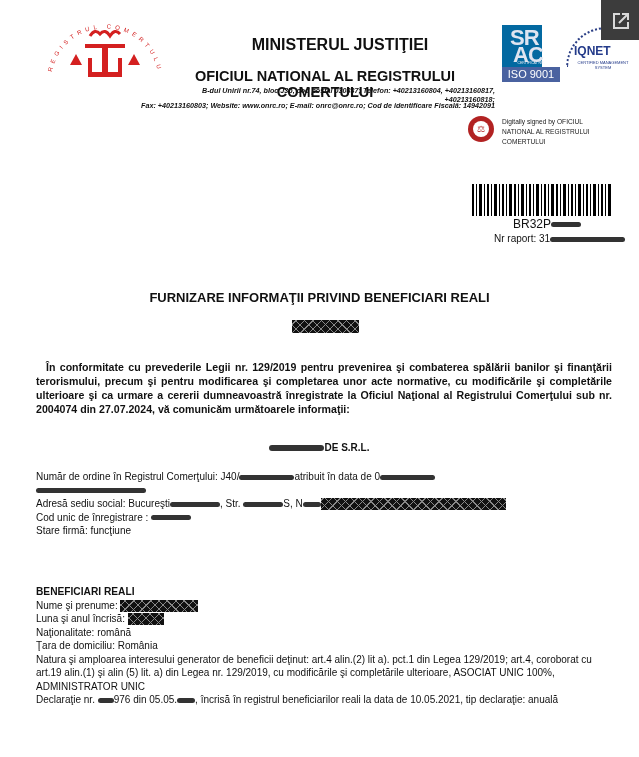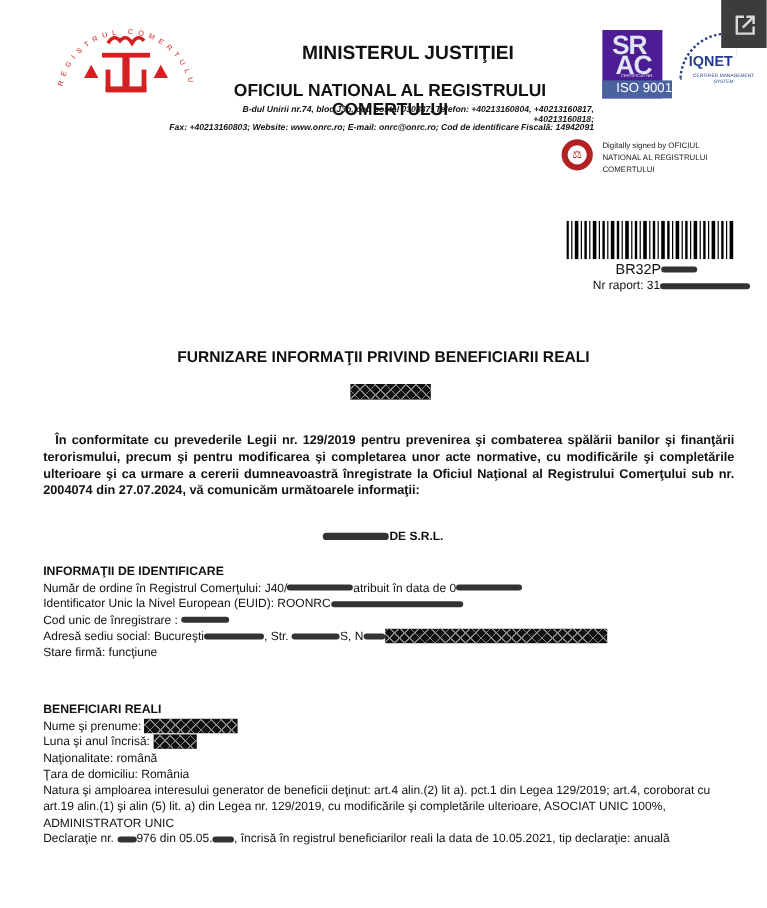--- a/index.html
+++ b/index.html
@@ -16,7 +16,7 @@
   .addr1 { left: 150px; top: 86px; width: 345px; text-align: right; font-size: 7.2px; font-style: italic; font-weight: bold; }
   .addr2 { left: 20px; top: 101px; width: 475px; text-align: right; font-size: 7.2px; font-style: italic; font-weight: bold; }
 
-  .srac { left: 502px; top: 25px; width: 50px; height: 57px; background: #4c1d95; }
+  .srac { left: 502px; top: 25px; width: 40px; height: 57px; background: #0369a1; }
   .srac .sr { position: absolute; left: 8px; top: 0px; font-size: 22px; font-weight: bold; color: #dfe5f1; letter-spacing: -1px; }
   .srac .ac { position: absolute; left: 11px; top: 17px; font-size: 22px; font-weight: bold; color: #dfe5f1; letter-spacing: -1px; }
   .srac .cert { position: absolute; left: 0; top: 36px; width: 58px; text-align: center; font-size: 3.5px; color: #e8ecf4; }

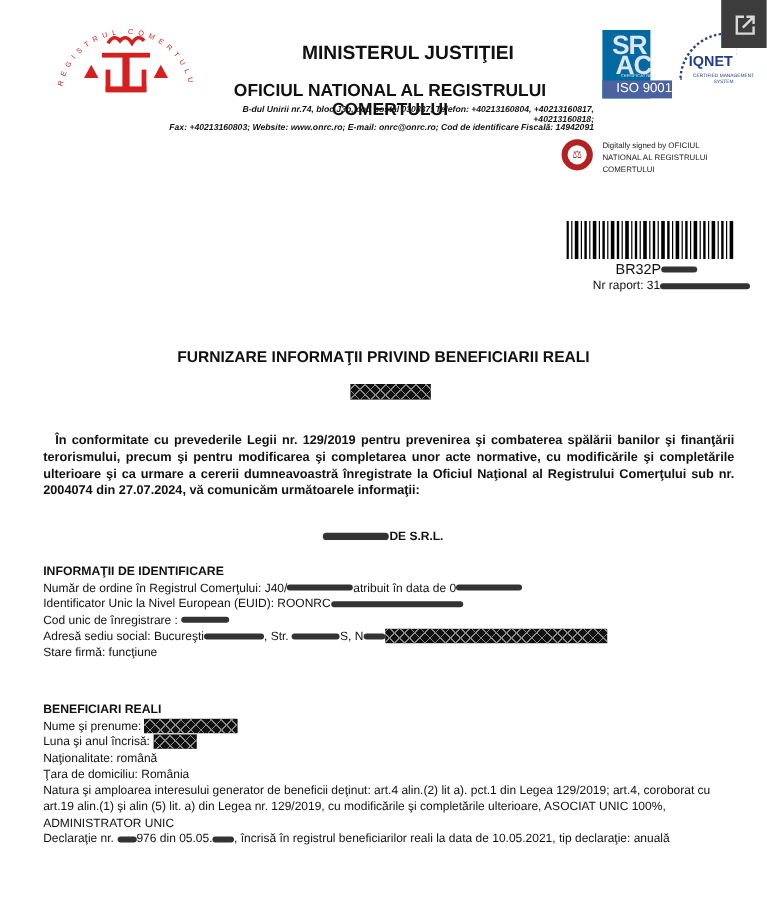--- a/index.html
+++ b/index.html
@@ -20,7 +20,7 @@
   .srac .sr { position: absolute; left: 8px; top: 0px; font-size: 22px; font-weight: bold; color: #dfe5f1; letter-spacing: -1px; }
   .srac .ac { position: absolute; left: 11px; top: 17px; font-size: 22px; font-weight: bold; color: #dfe5f1; letter-spacing: -1px; }
   .srac .cert { position: absolute; left: 0; top: 36px; width: 58px; text-align: center; font-size: 3.5px; color: #e8ecf4; }
-  .srac .iso { position: absolute; left: 0; top: 42px; width: 58px; height: 15px; background: #4a62a0; color: #fff; text-align: right; font-size: 11px; line-height: 15px; }
+  .srac .iso { position: absolute; left: 0; top: 42px; width: 58px; height: 15px; background: #4a62a0; color: #fff; text-align: center; font-size: 11px; line-height: 15px; }
 
   .iqnet { left: 564px; top: 27px; width: 70px; height: 55px; }
   .iqnet .dots { position: absolute; left: 2px; top: 0; width: 48px; height: 40px; border: 2px dotted #2a3e85; border-right: none; border-bottom: none; border-radius: 40px 0 0 0; }

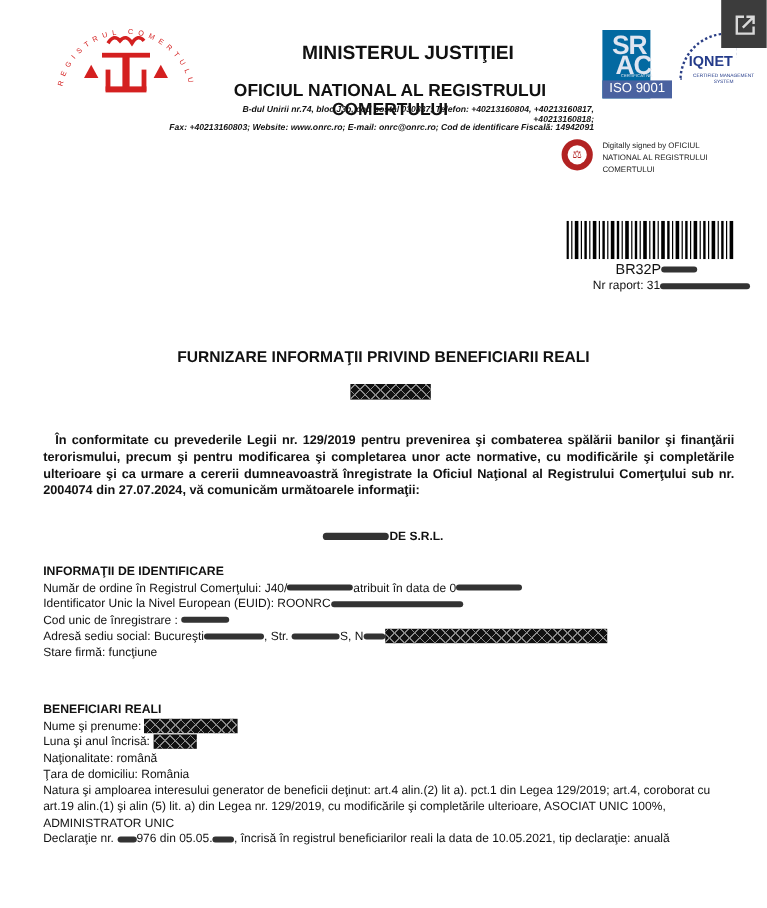--- a/index.html
+++ b/index.html
@@ -154,7 +154,7 @@
   <span>Nr raport: 31</span><span class="scribble" style="width:75px"></span>
 </div>
 
-<div class="abs doc-title">FURNIZARE INFORMAŢII PRIVIND BENEFICIARII REALI</div>
+<div class="abs doc-title">FURNIZARE INFORMAŢII PRIVIND BENEFICIARI REALI</div>
 <div class="abs title-redact redact"></div>
 
 <div class="abs intro">

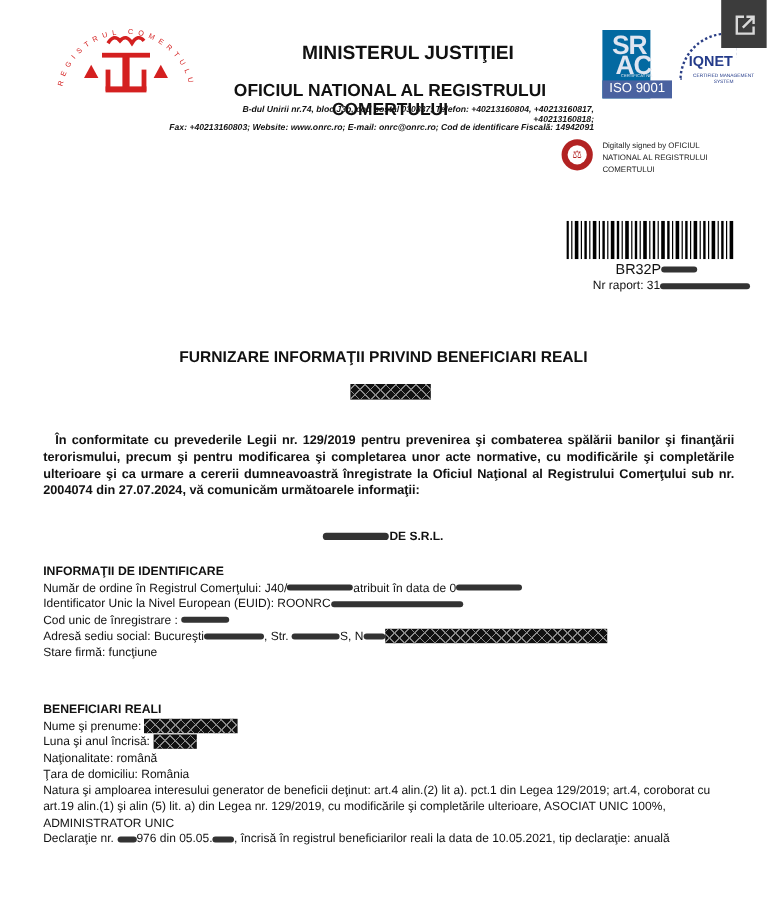--- a/index.html
+++ b/index.html
@@ -166,7 +166,6 @@
 </div>
 
 <div class="abs section sec-id">
-  <div class="sec-head">INFORMAŢII DE IDENTIFICARE</div>
   <div class="row">
     <span>Număr de ordine în Registrul Comerţului: J40/</span><span class="scribble" style="width:55px"></span><span>atribuit în data de 0</span><span class="scribble" style="width:55px"></span>
   </div>

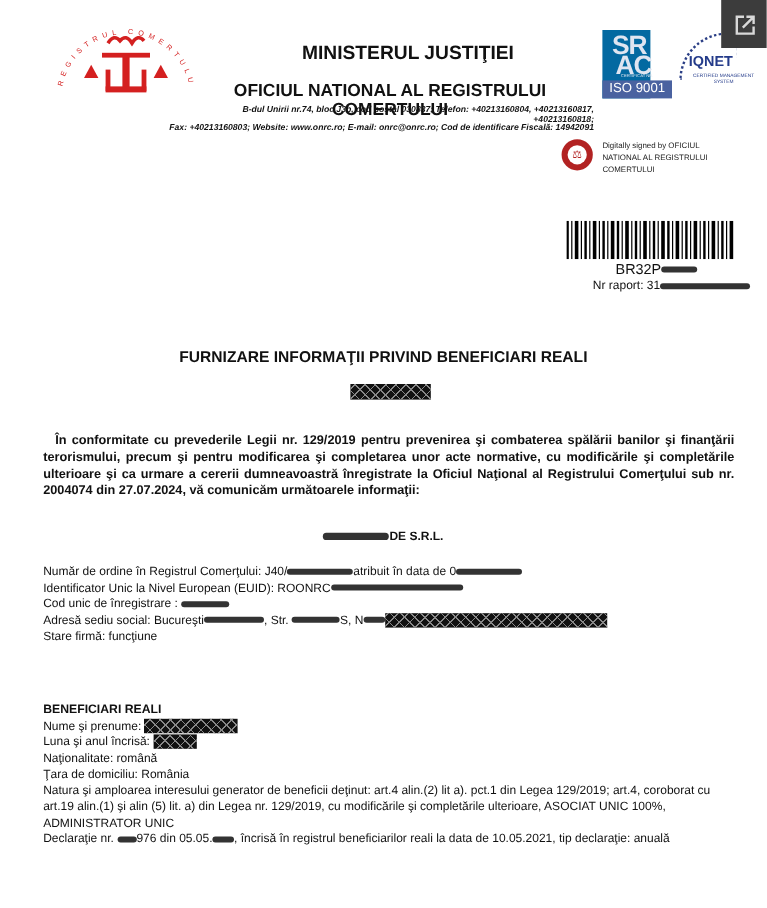--- a/index.html
+++ b/index.html
@@ -170,7 +170,7 @@
     <span>Număr de ordine în Registrul Comerţului: J40/</span><span class="scribble" style="width:55px"></span><span>atribuit în data de 0</span><span class="scribble" style="width:55px"></span>
   </div>
   <div class="row">
-    <span>Identificator Unic la Nivel European (EUID): ROONRC</span><span class="scribble" style="width:110px"></span>
+    <span class="scribble" style="width:110px"></span>
   </div>
   <div class="row">
     <span>Cod unic de înregistrare :</span> <span class="scribble" style="width:40px"></span>

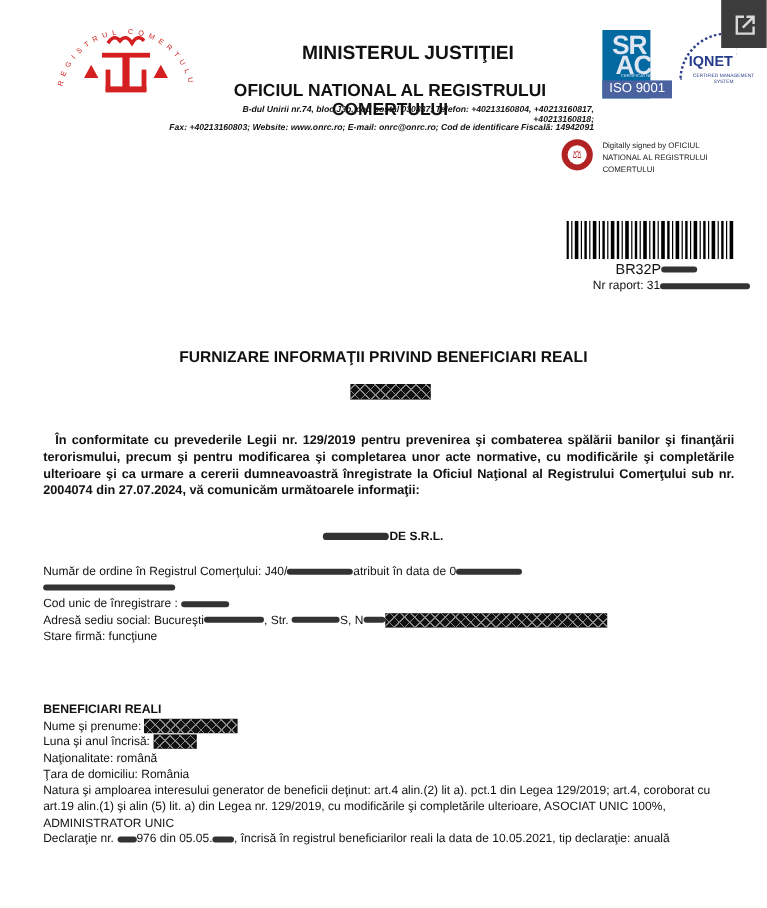--- a/index.html
+++ b/index.html
@@ -173,10 +173,10 @@
     <span class="scribble" style="width:110px"></span>
   </div>
   <div class="row">
+    <span>Adresă sediu social: Bucureşti</span><span class="scribble" style="width:50px"></span><span>, Str. </span><span class="scribble" style="width:40px"></span><span>S, N</span><span class="scribble" style="width:18px"></span><span class="inline-redact redact" style="width:185px"></span>
+  </div>
+  <div class="row">
     <span>Cod unic de înregistrare :</span> <span class="scribble" style="width:40px"></span>
-  </div>
-  <div class="row">
-    <span>Adresă sediu social: Bucureşti</span><span class="scribble" style="width:50px"></span><span>, Str. </span><span class="scribble" style="width:40px"></span><span>S, N</span><span class="scribble" style="width:18px"></span><span class="inline-redact redact" style="width:185px"></span>
   </div>
   <div class="row">Stare firmă: funcţiune</div>
 </div>

